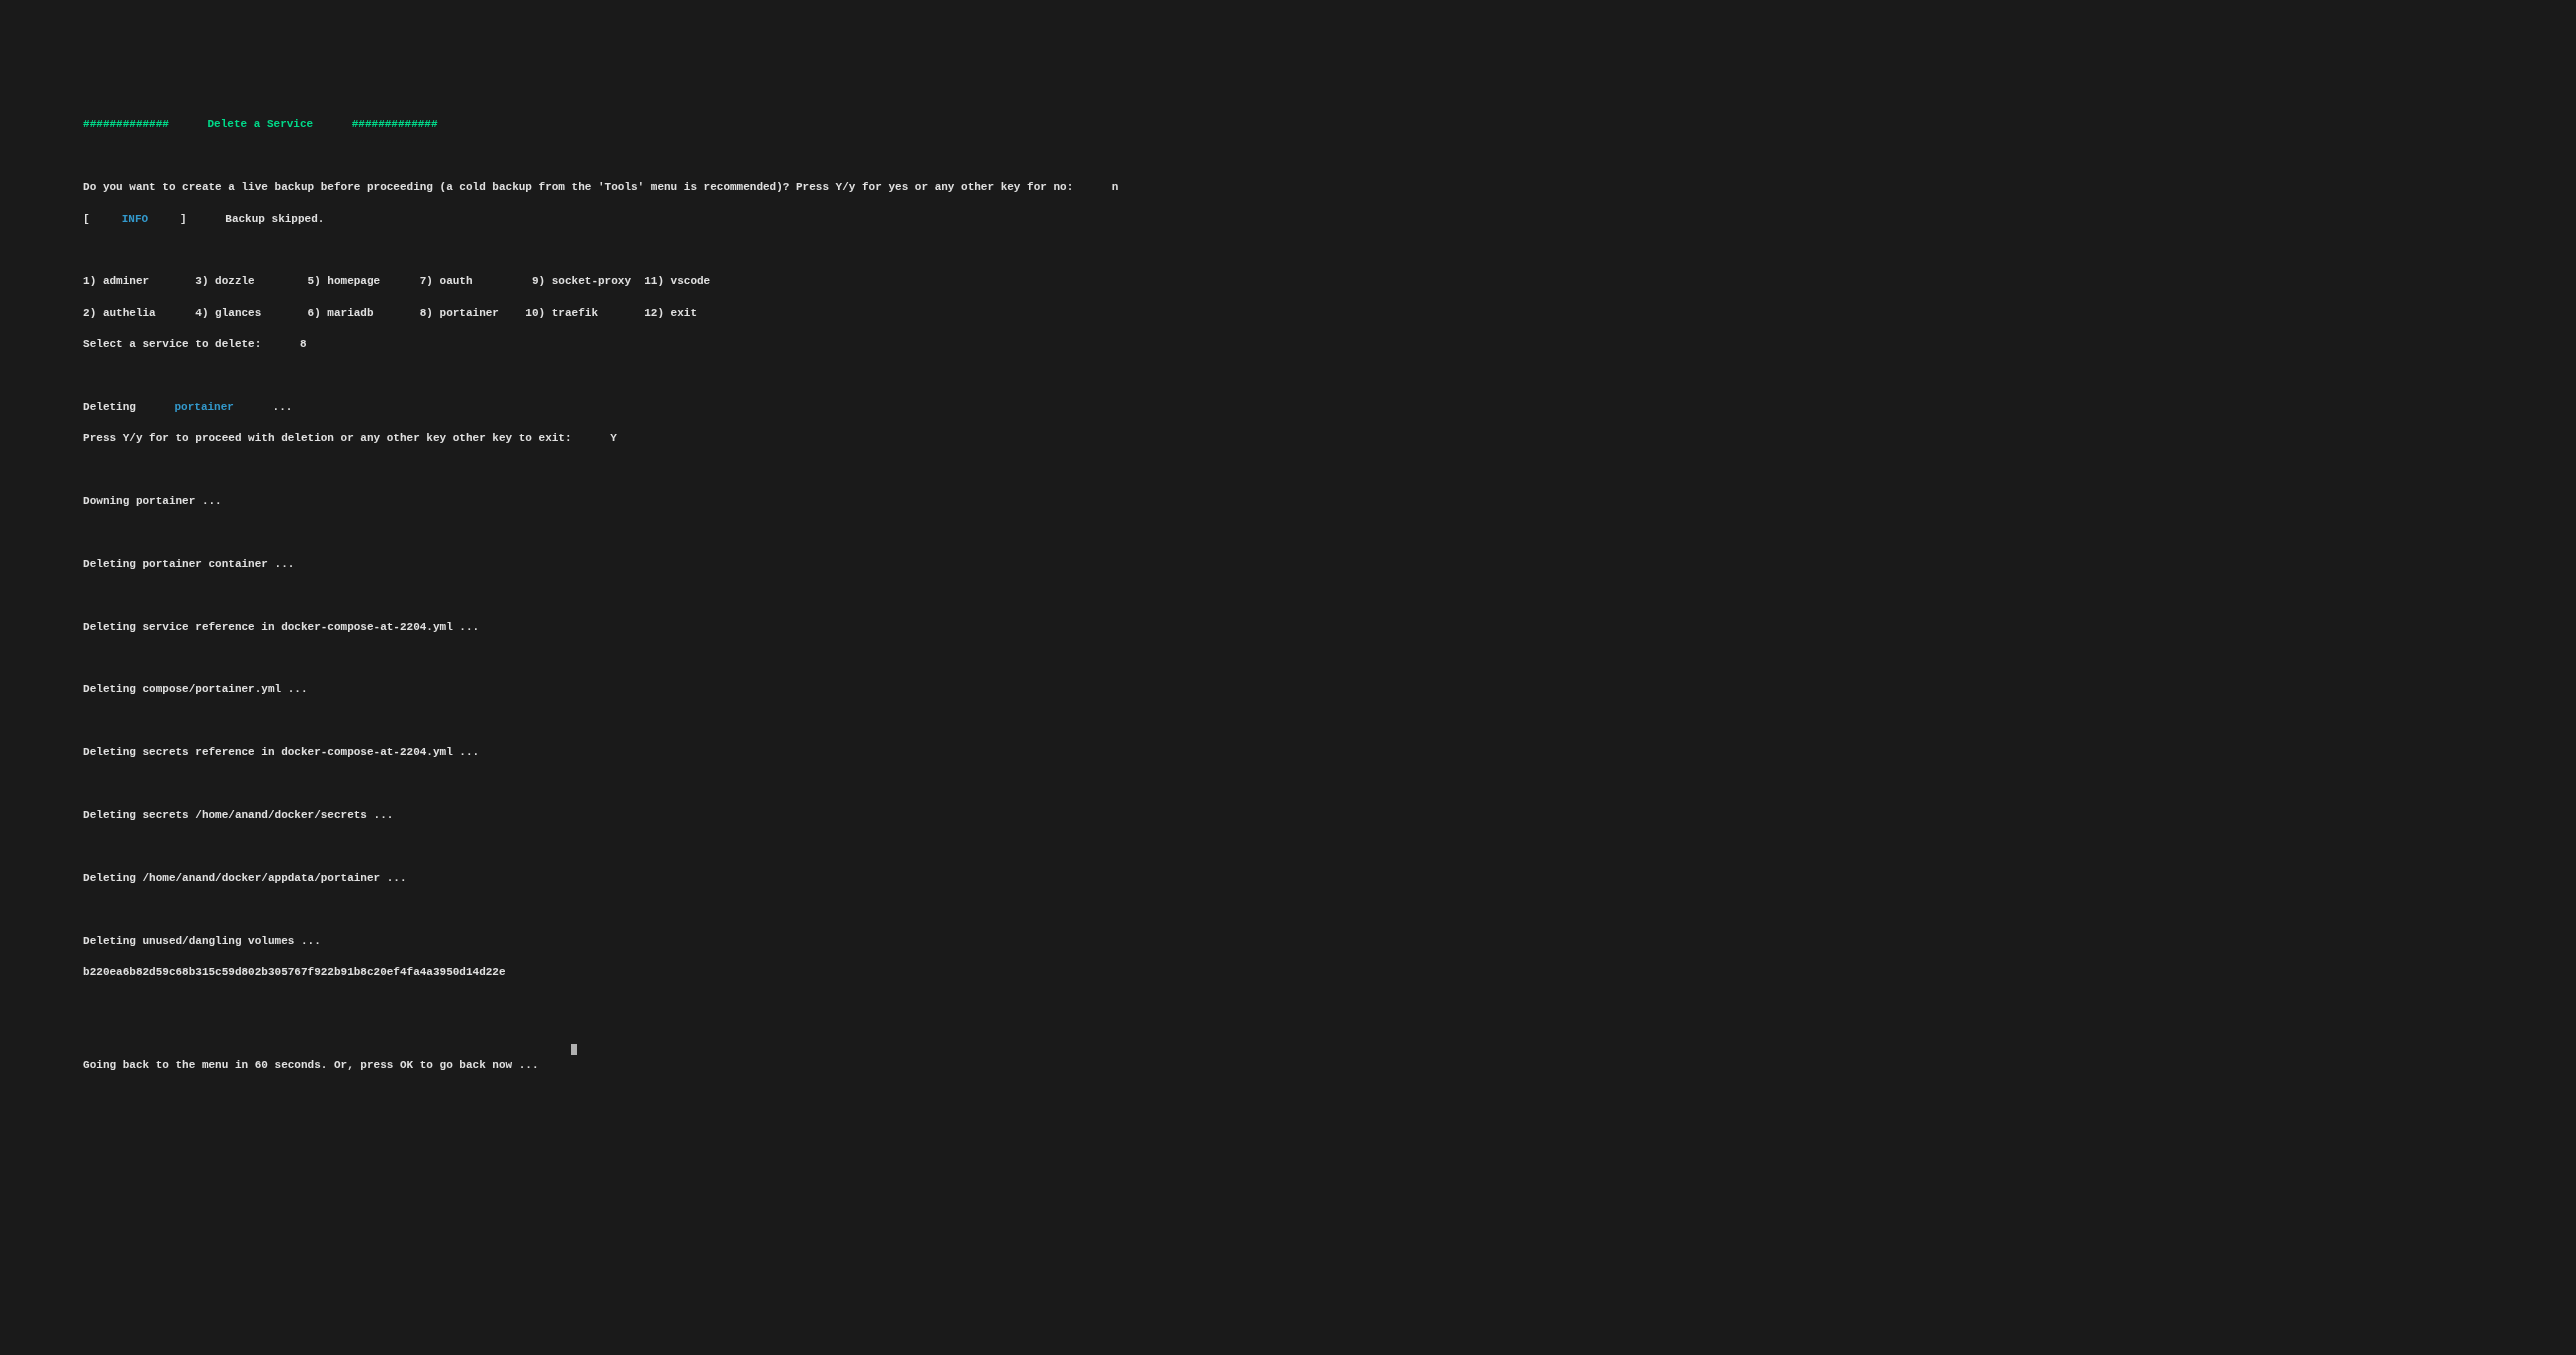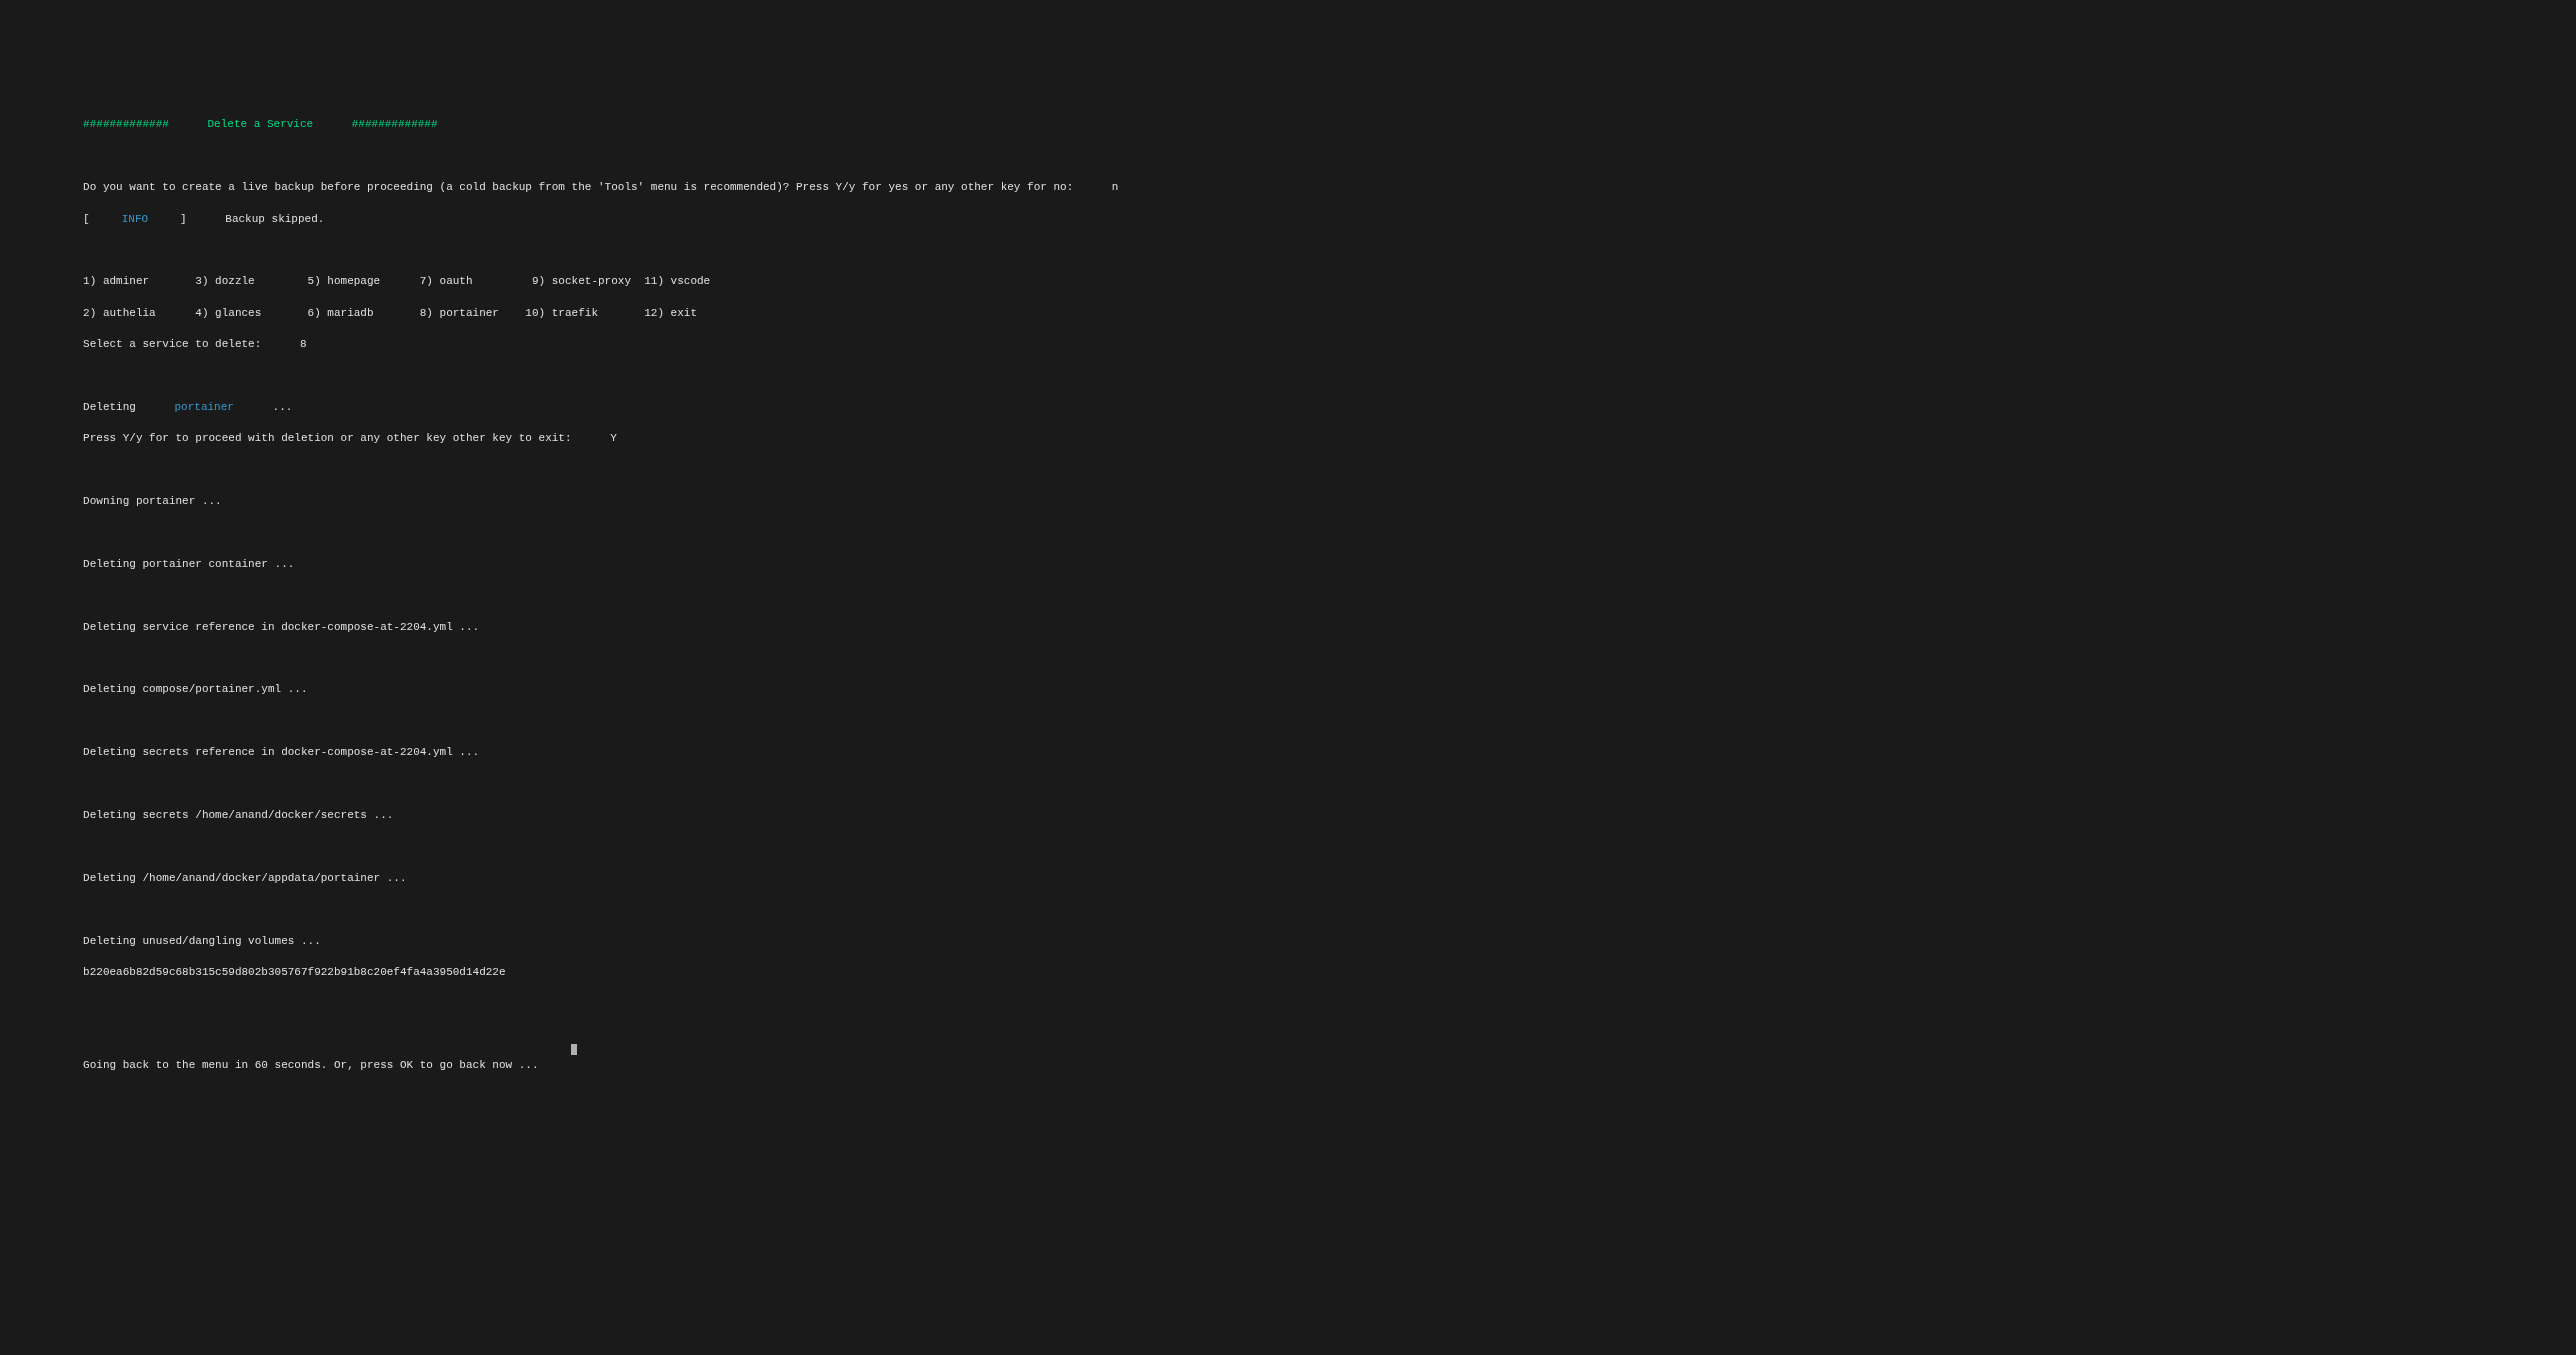--- a/index.html
+++ b/index.html
@@ -6,6 +6,7 @@
       margin: 16px;
       padding: 0;
       box-sizing: border-box;
+      font-weight: bold;
     }
     body {
       background-color: #1a1a1a;

